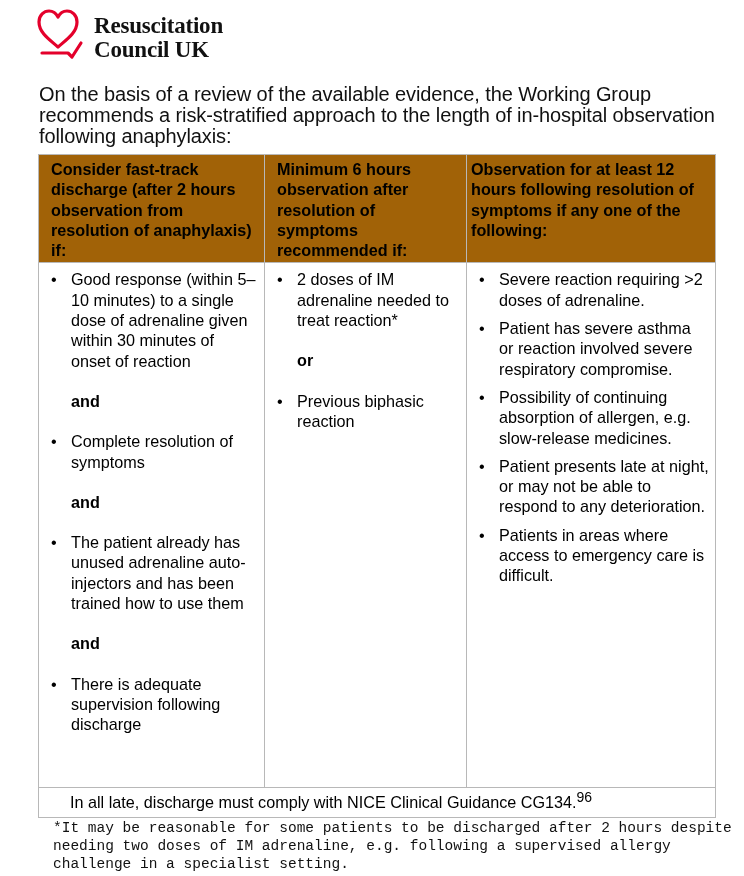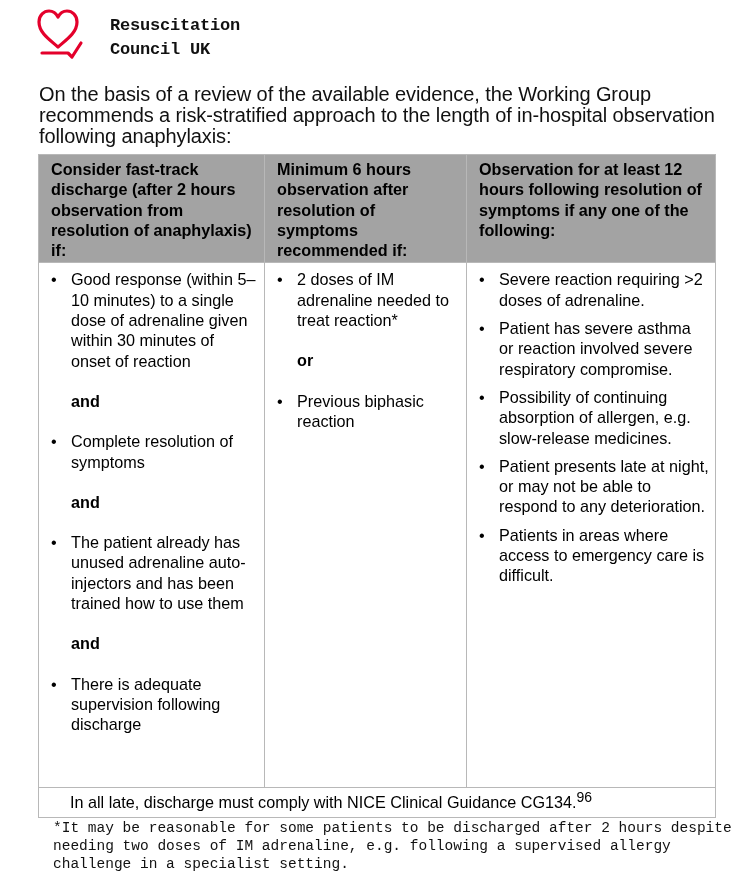--- a/index.html
+++ b/index.html
@@ -10,9 +10,9 @@
     .logo { position: absolute; left: 36px; top: 8px; width: 260px; height: 56px; }
     .logo svg { position: absolute; left: 0; top: 0; }
     .logo-text {
-      position: absolute; left: 74px; top: 6px;
-      font-family: Liberation Mono, monospace; font-weight: bold;
-      font-size: 17px; line-height: 24px; color: #111; letter-spacing: -0.2px;
+      position: absolute; left: 58px; top: 6px;
+      font-family: Liberation Serif, serif; font-weight: bold;
+      font-size: 23px; line-height: 24px; color: #111; letter-spacing: -0.2px;
     }
     .intro {
       position: absolute; left: 39px; top: 84px; width: 700px;

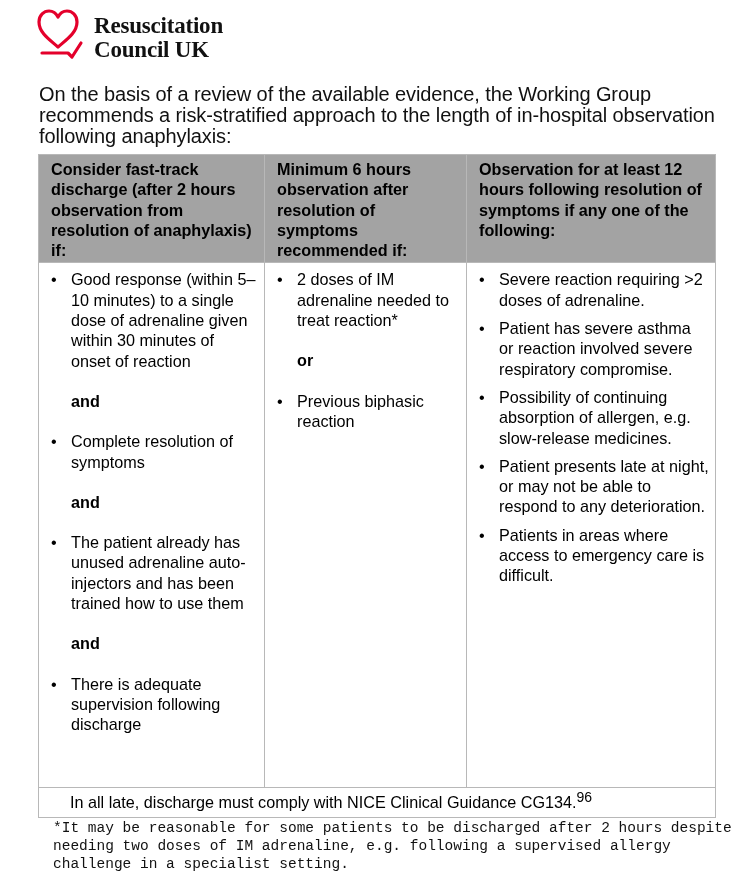--- a/index.html
+++ b/index.html
@@ -28,7 +28,7 @@
       border: 1.5px solid #b8b8b8; vertical-align: top; text-align: left;
     }
     th {
-      background: #a3a3a3; font-weight: bold; padding: 4px 8px 2px 12px;
+      background: #a16207; font-weight: bold; padding: 4px 8px 2px 12px;
       height: 97px;
     }
     th.c3 { vertical-align: middle; padding-left: 12px; }

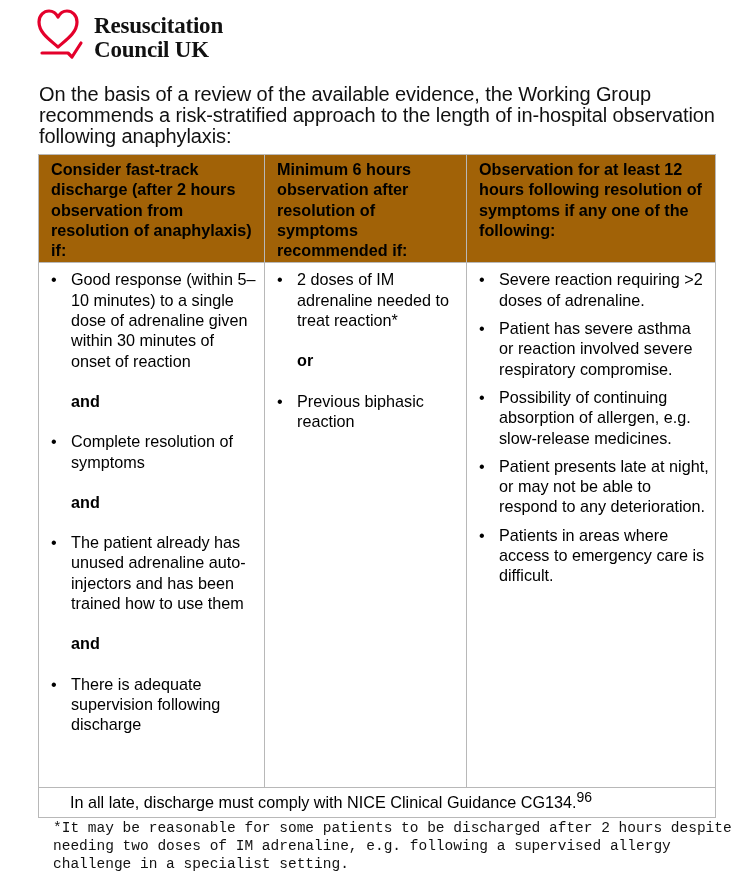--- a/index.html
+++ b/index.html
@@ -31,7 +31,7 @@
       background: #a16207; font-weight: bold; padding: 4px 8px 2px 12px;
       height: 97px;
     }
-    th.c3 { vertical-align: middle; padding-left: 12px; }
+    th.c3 { vertical-align: middle; padding-left: 4px; }
     td.body { padding: 6px 6px 10px 4px; height: 508px; }
     ul { margin: 0; padding: 0; list-style: none; }
     li { position: relative; padding-left: 28px; }

